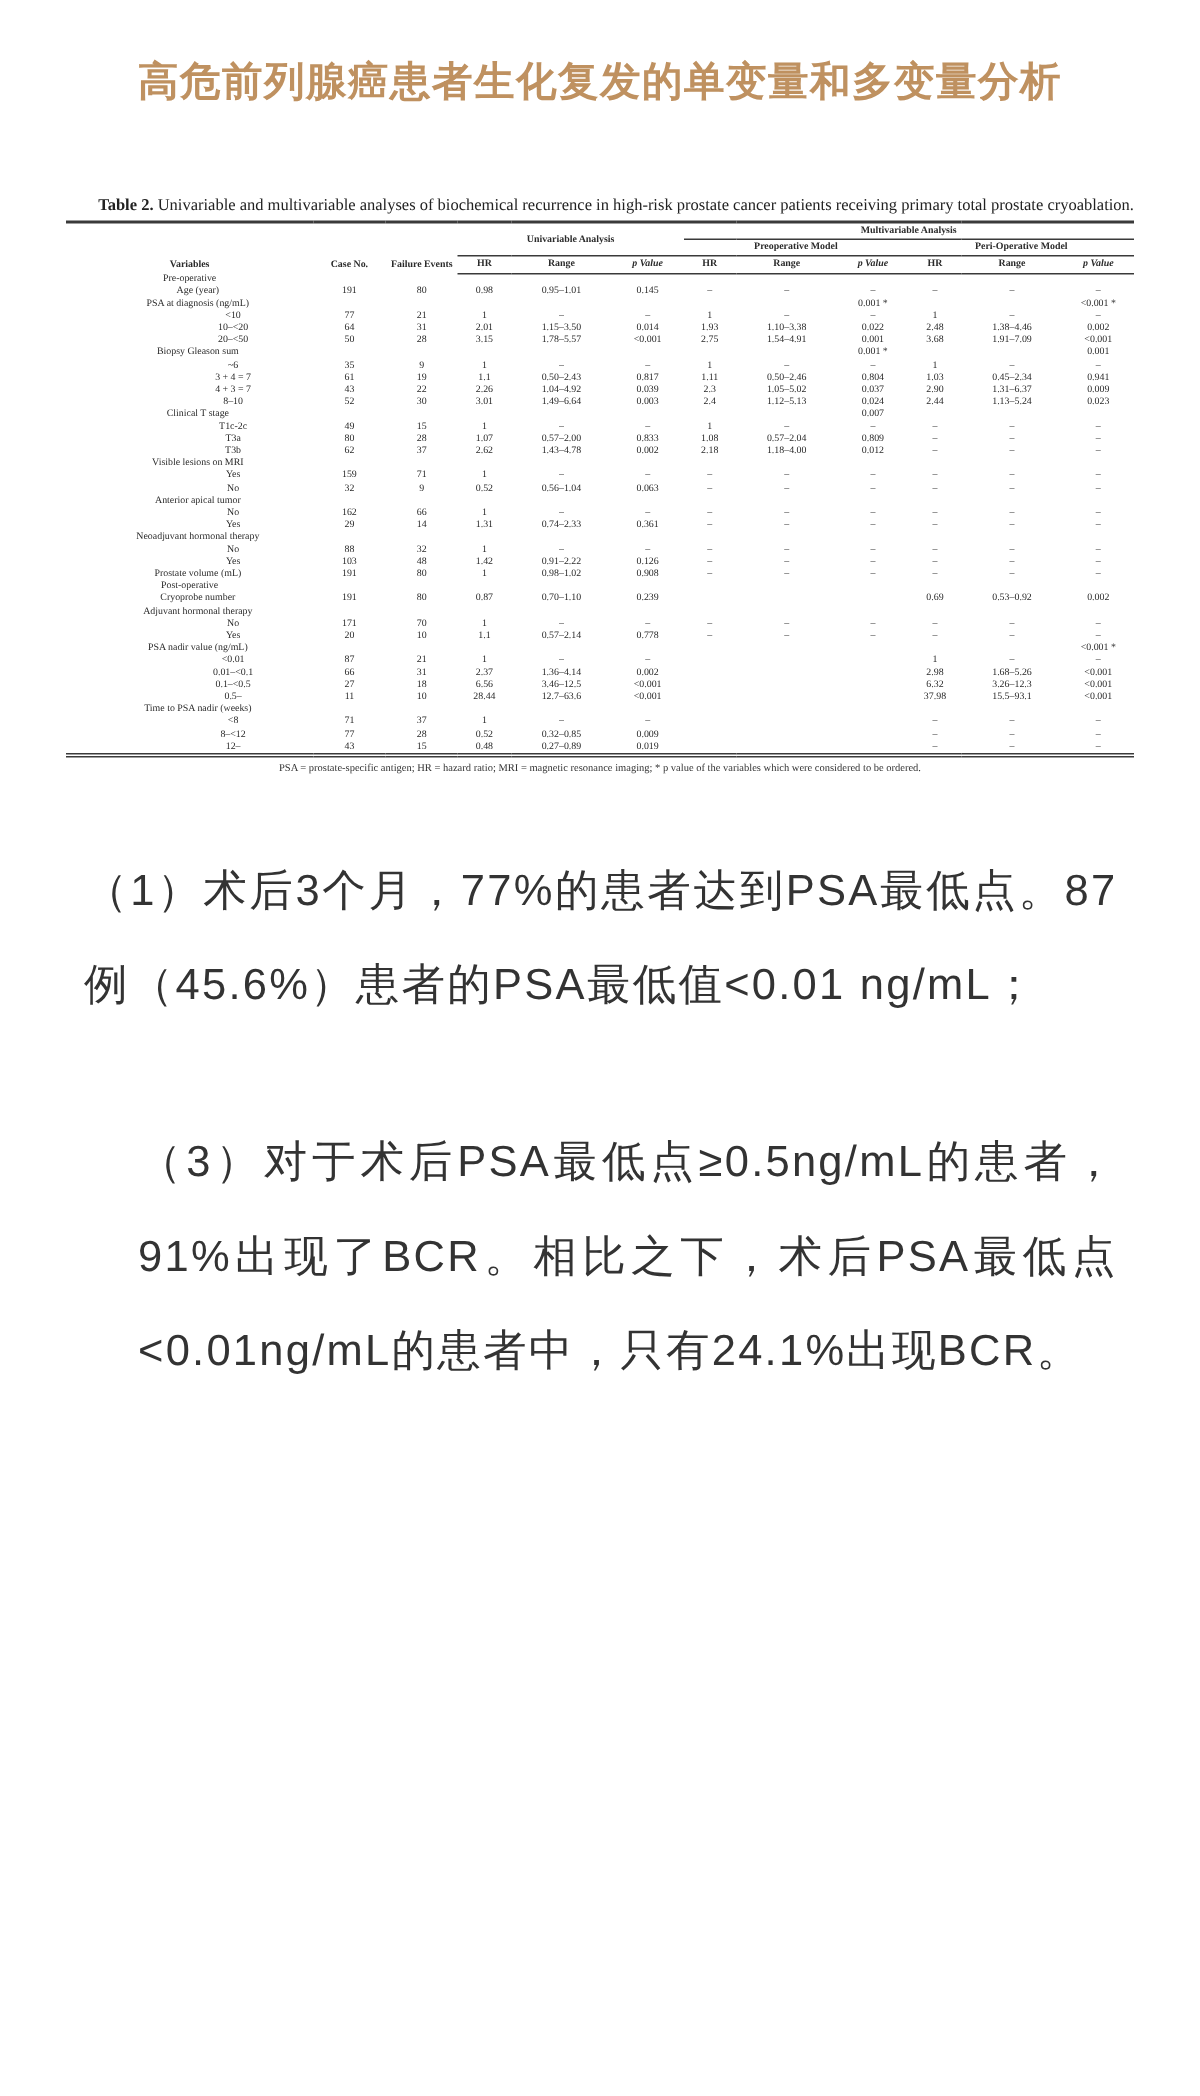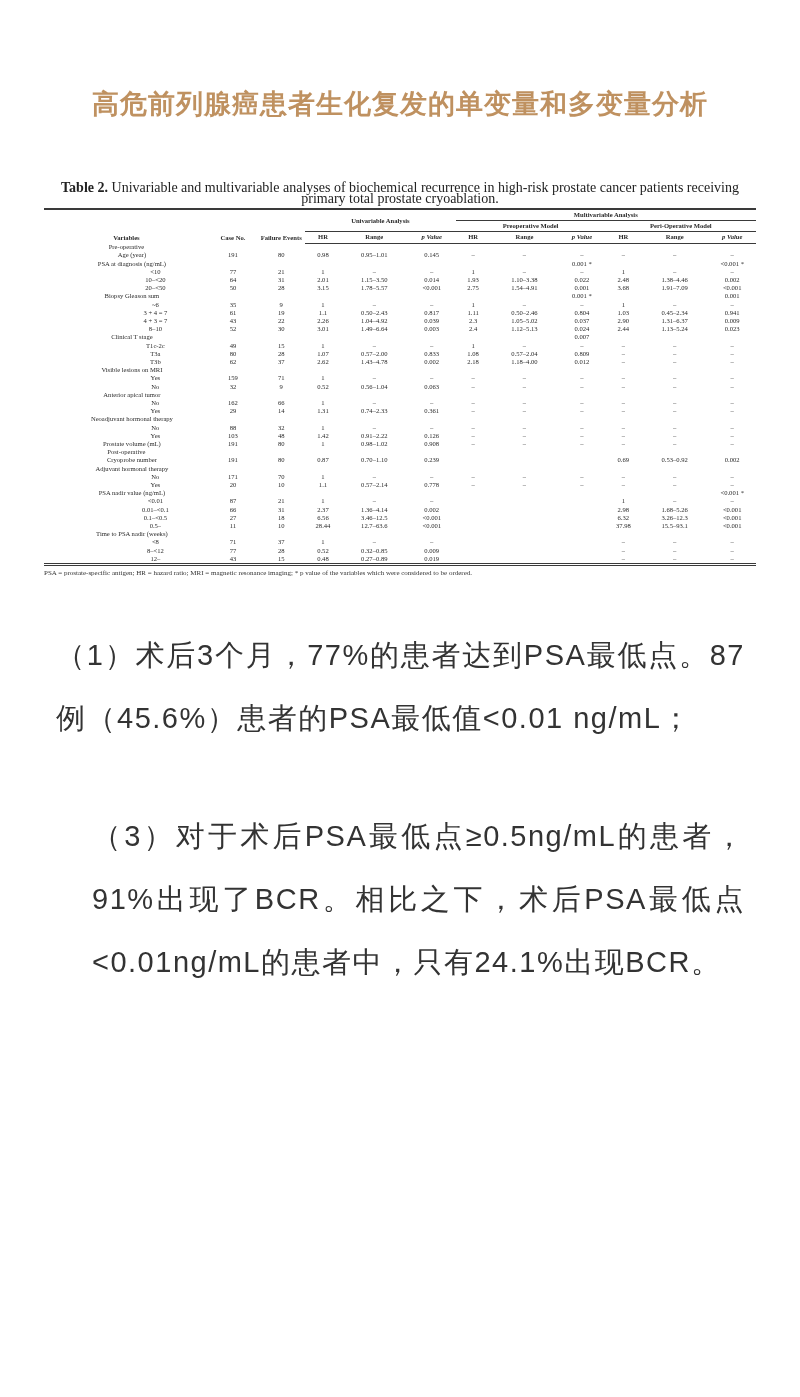--- a/index.html
+++ b/index.html
@@ -13,7 +13,7 @@
     overflow-x: hidden;
   }
   .page-title {
-    padding-top: 86px;
+    padding-top: 36px;
     text-align: center;
     font-size: 27px;
     font-weight: bold;

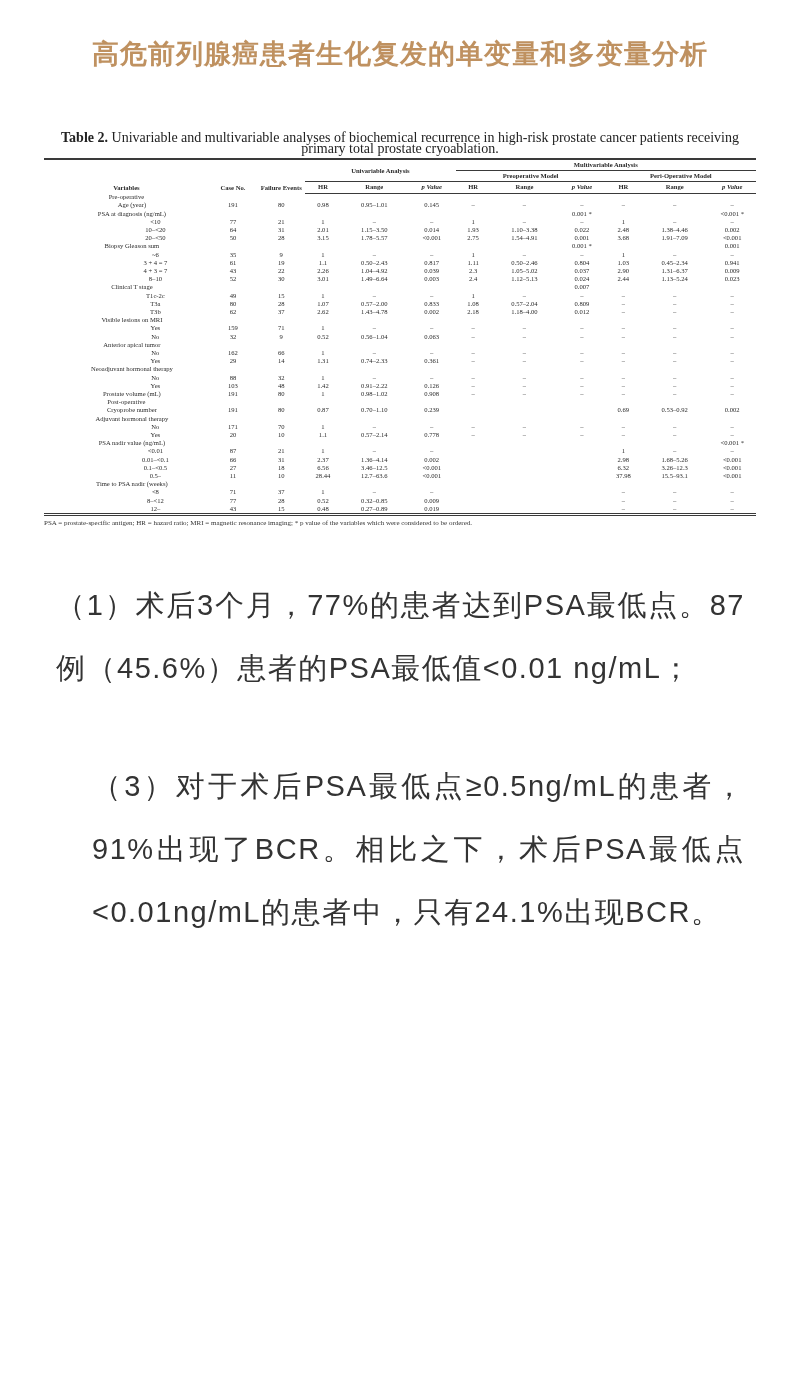--- a/index.html
+++ b/index.html
@@ -28,8 +28,8 @@
     color: #2b2b2b;
   }
   .table-caption {
-    text-align: center;
-    font-size: 14px;
+    text-align: right;
+    font-size: 11px;
     line-height: 11px;
     margin-bottom: 4px;
     color: #222;

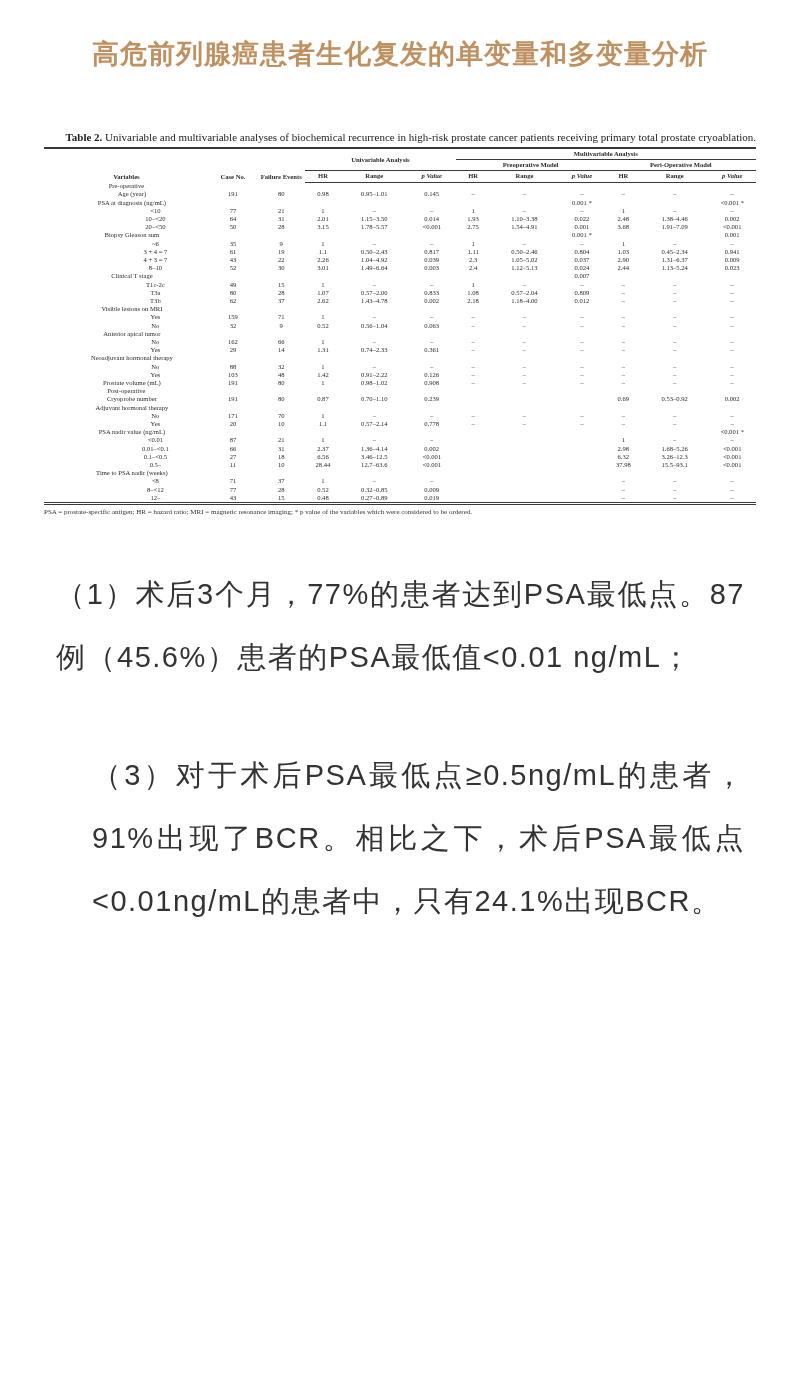--- a/index.html
+++ b/index.html
@@ -60,7 +60,7 @@
   td.var.lv1 { padding-left: 11px; }
   td.var.lv2 { padding-left: 58px; }
   .table-footnote {
-    text-align: left;
+    text-align: center;
     font-size: 7px;
     line-height: 9px;
     margin-top: 3px;

